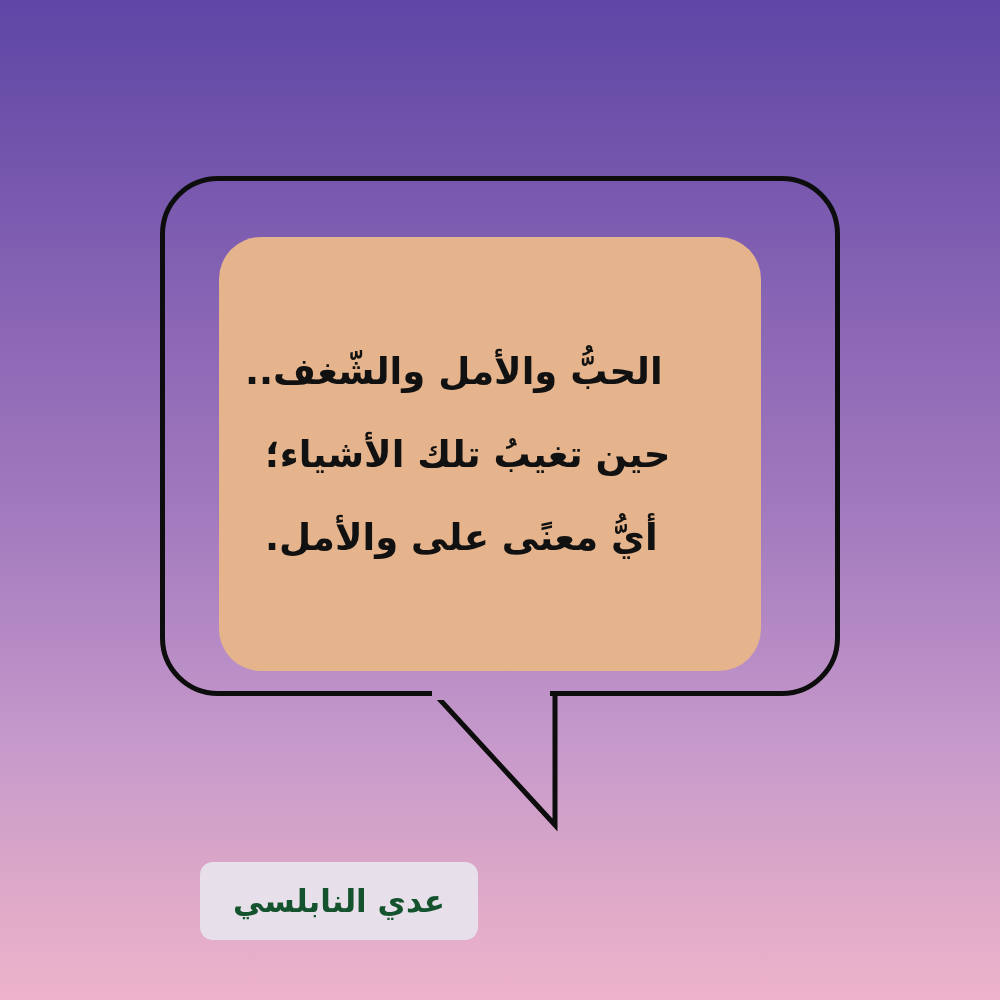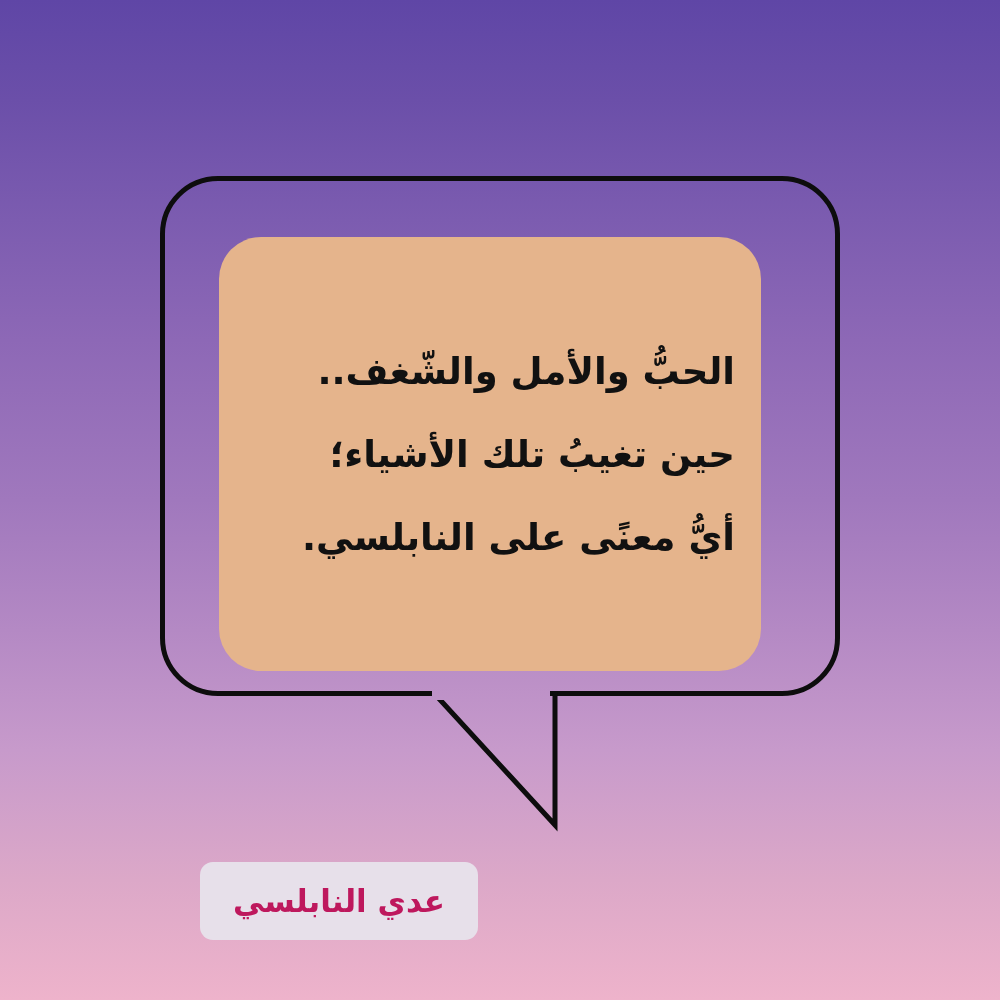--- a/index.html
+++ b/index.html
@@ -82,7 +82,7 @@
     display: flex;
     flex-direction: column;
     justify-content: center;
-    align-items: flex-end;
+    align-items: flex-start;
     padding: 18px 26px;
   }
 

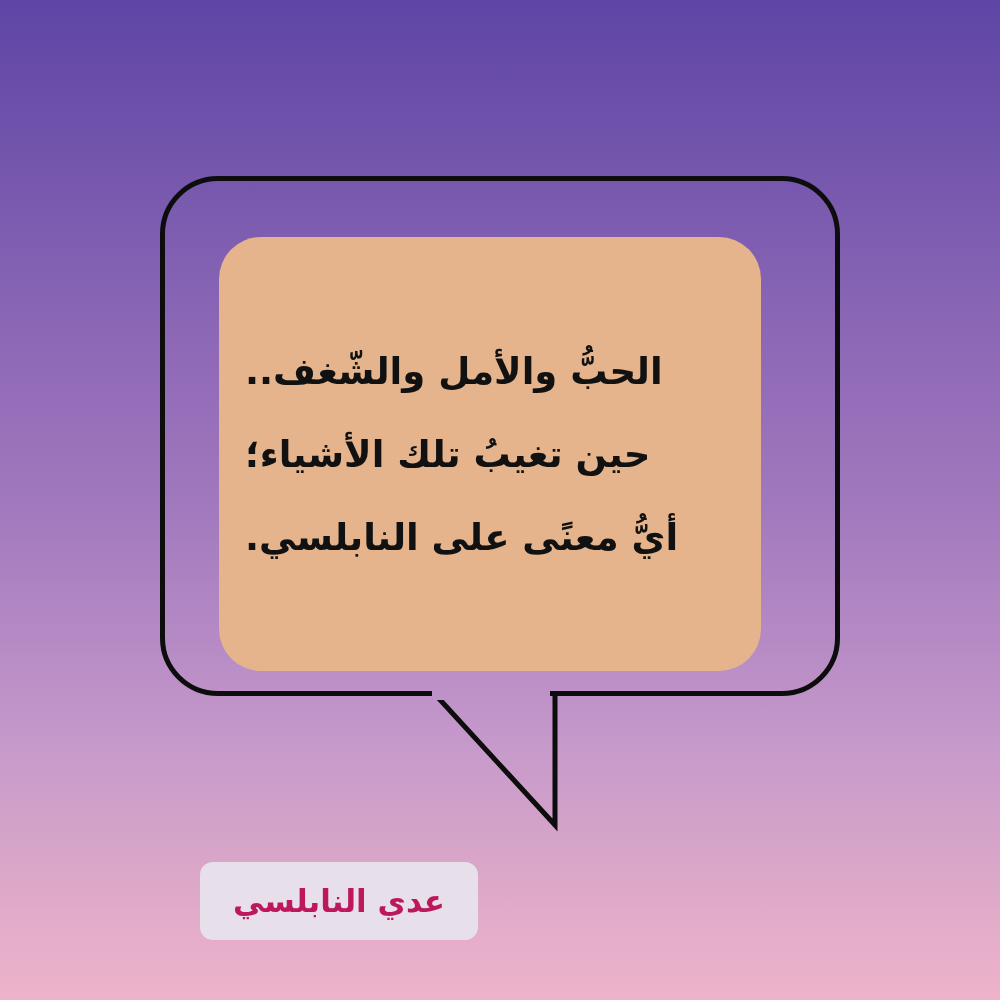--- a/index.html
+++ b/index.html
@@ -103,6 +103,7 @@
 
   .quote-line + .quote-line {
     margin-top: 46px;
+    margin-left: 20px;
   }
 
   

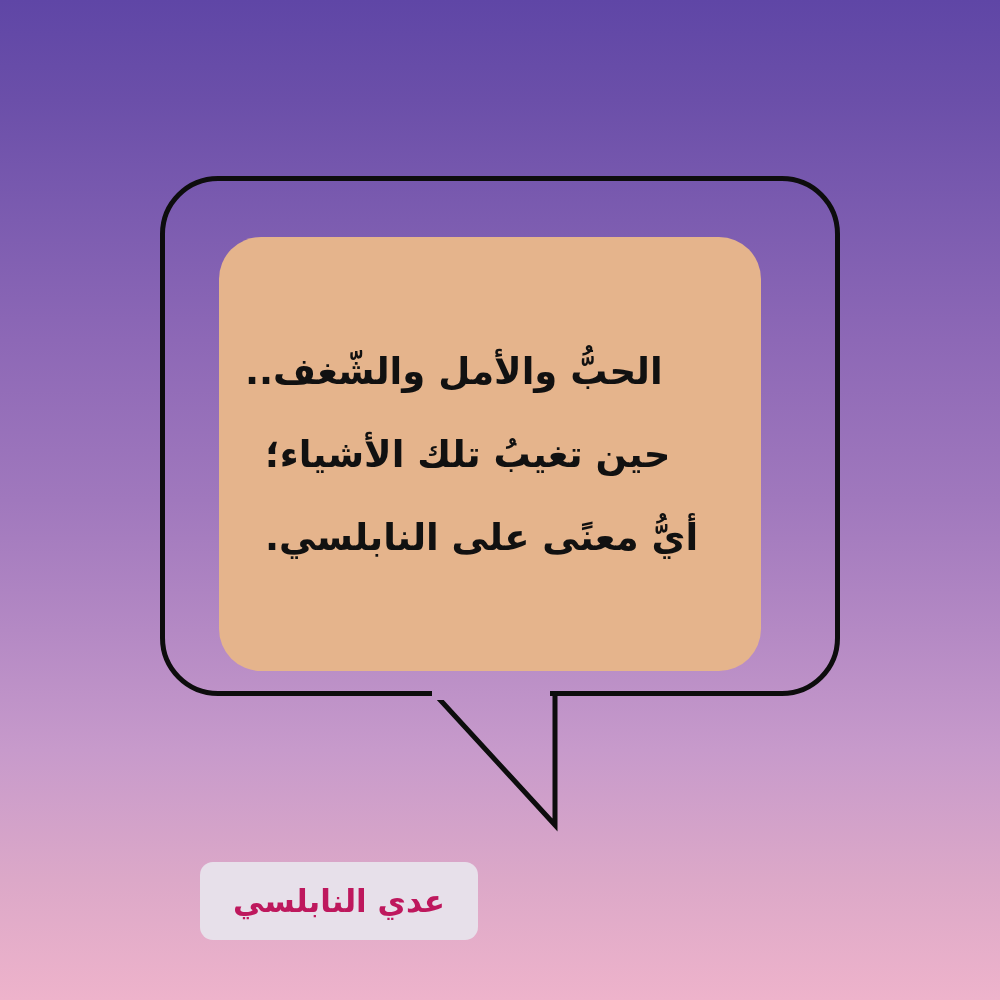--- a/index.html
+++ b/index.html
@@ -149,7 +149,7 @@
   <div id="quote-panel">
     <p class="quote-line">الحبُّ والأمل والشّغف..</p>
     <p class="quote-line">حين تغيبُ تلك الأشياء؛</p>
-    <p class="quote-line">أيُّ معنًى على النابلسي.</p>
+    <p class="quote-line">أيُّ معنًى على والأمل.</p>
   </div>
 
   <div id="author-badge">

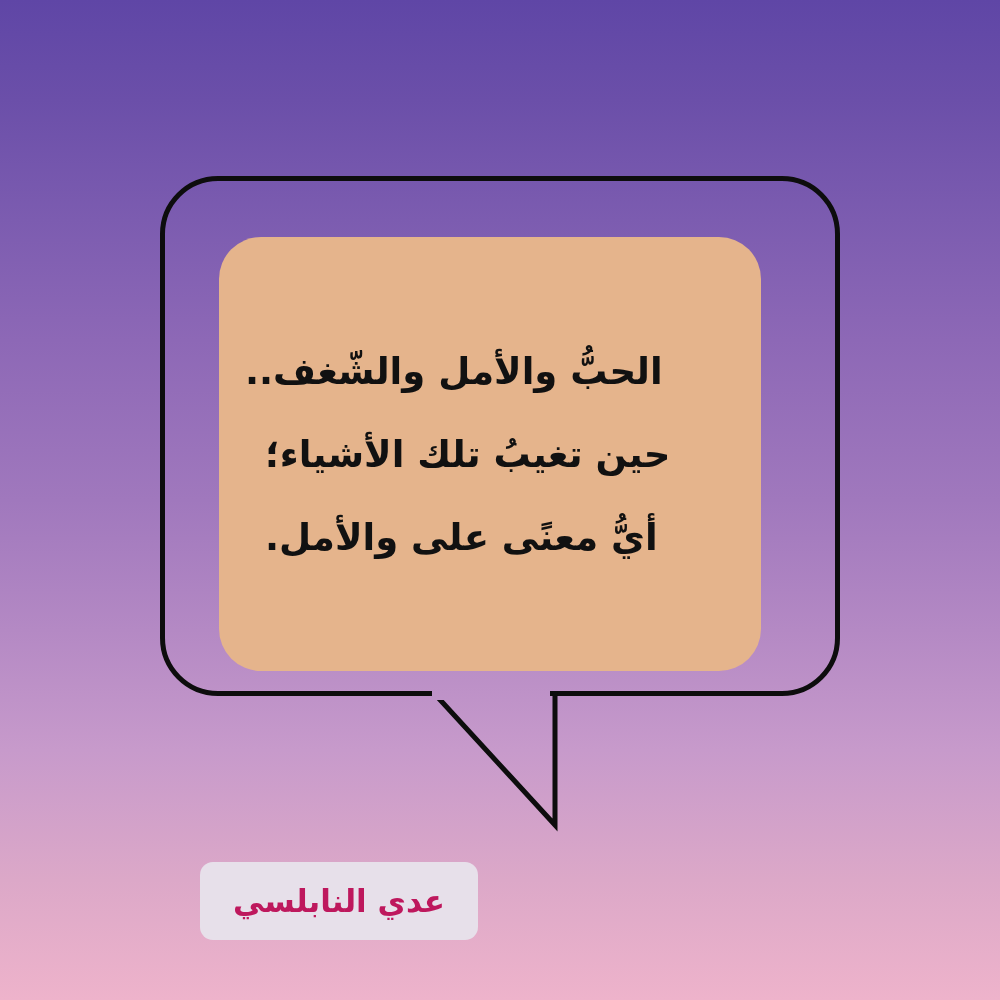--- a/index.html
+++ b/index.html
@@ -123,7 +123,7 @@
 
   #author-name {
     direction: rtl;
-    color: #be185d;
+    color: #14532d;
     font-family: "DejaVu Sans", "Liberation Sans", sans-serif;
     font-weight: 700;
     font-size: 31px;

